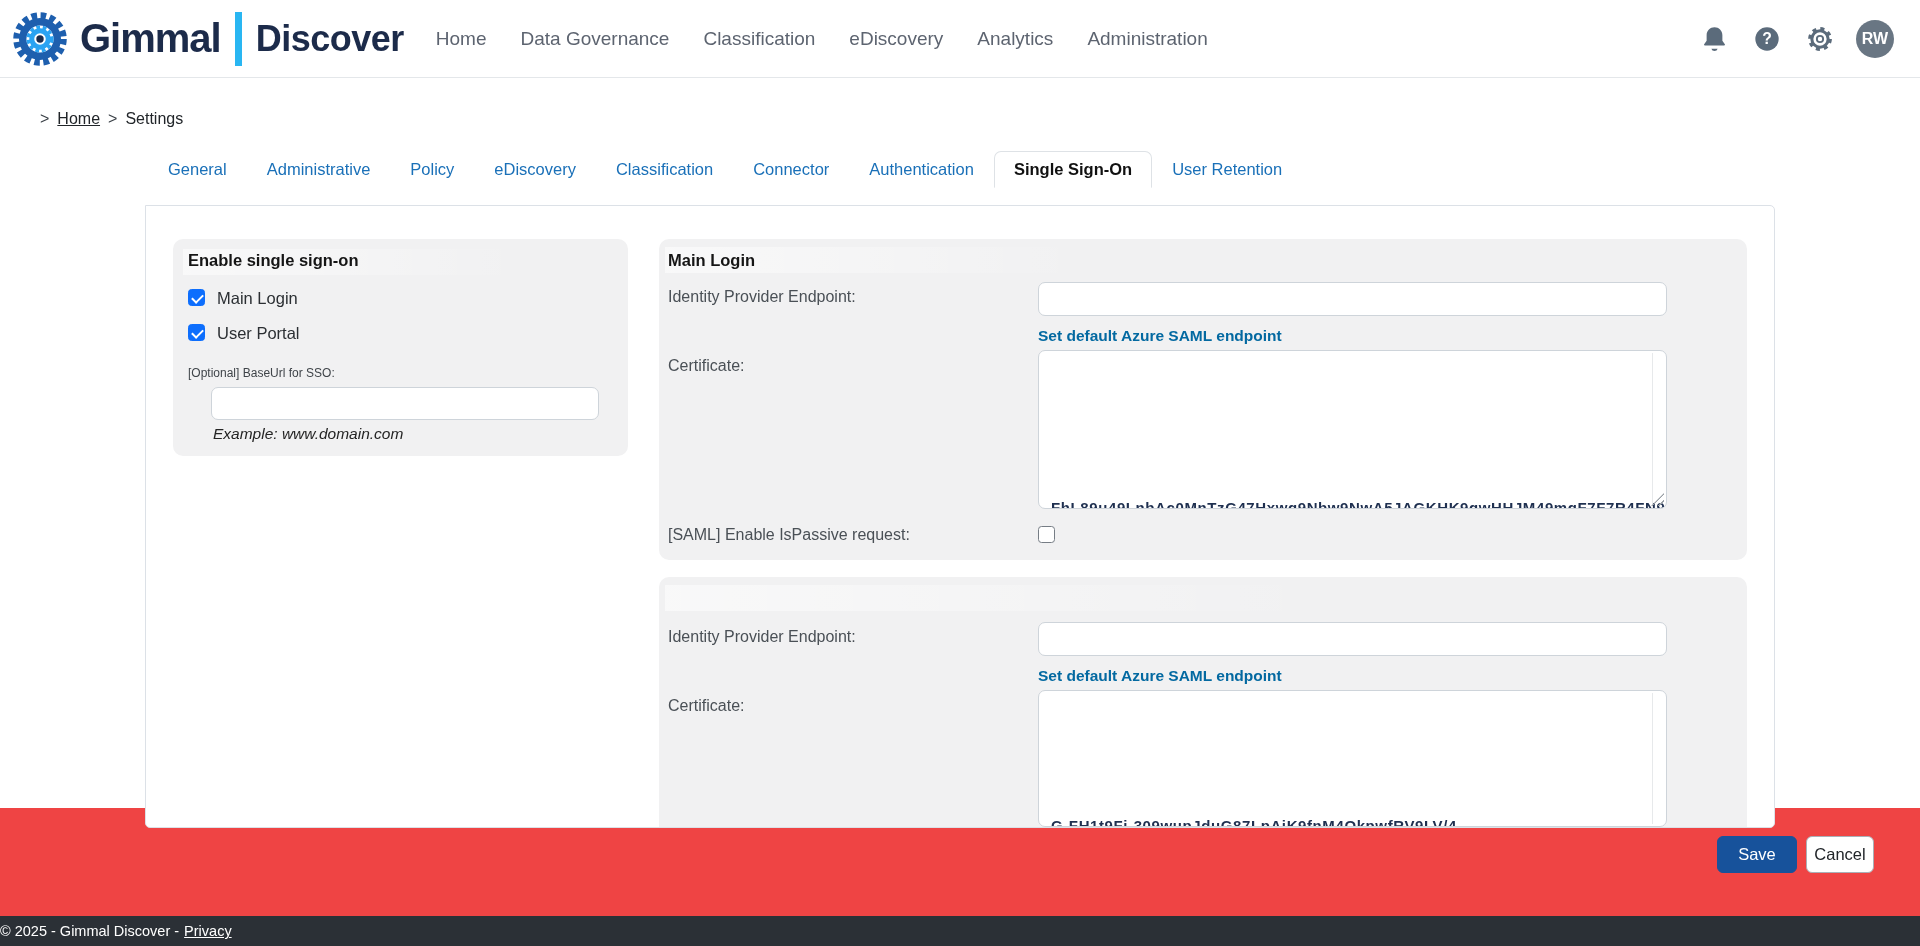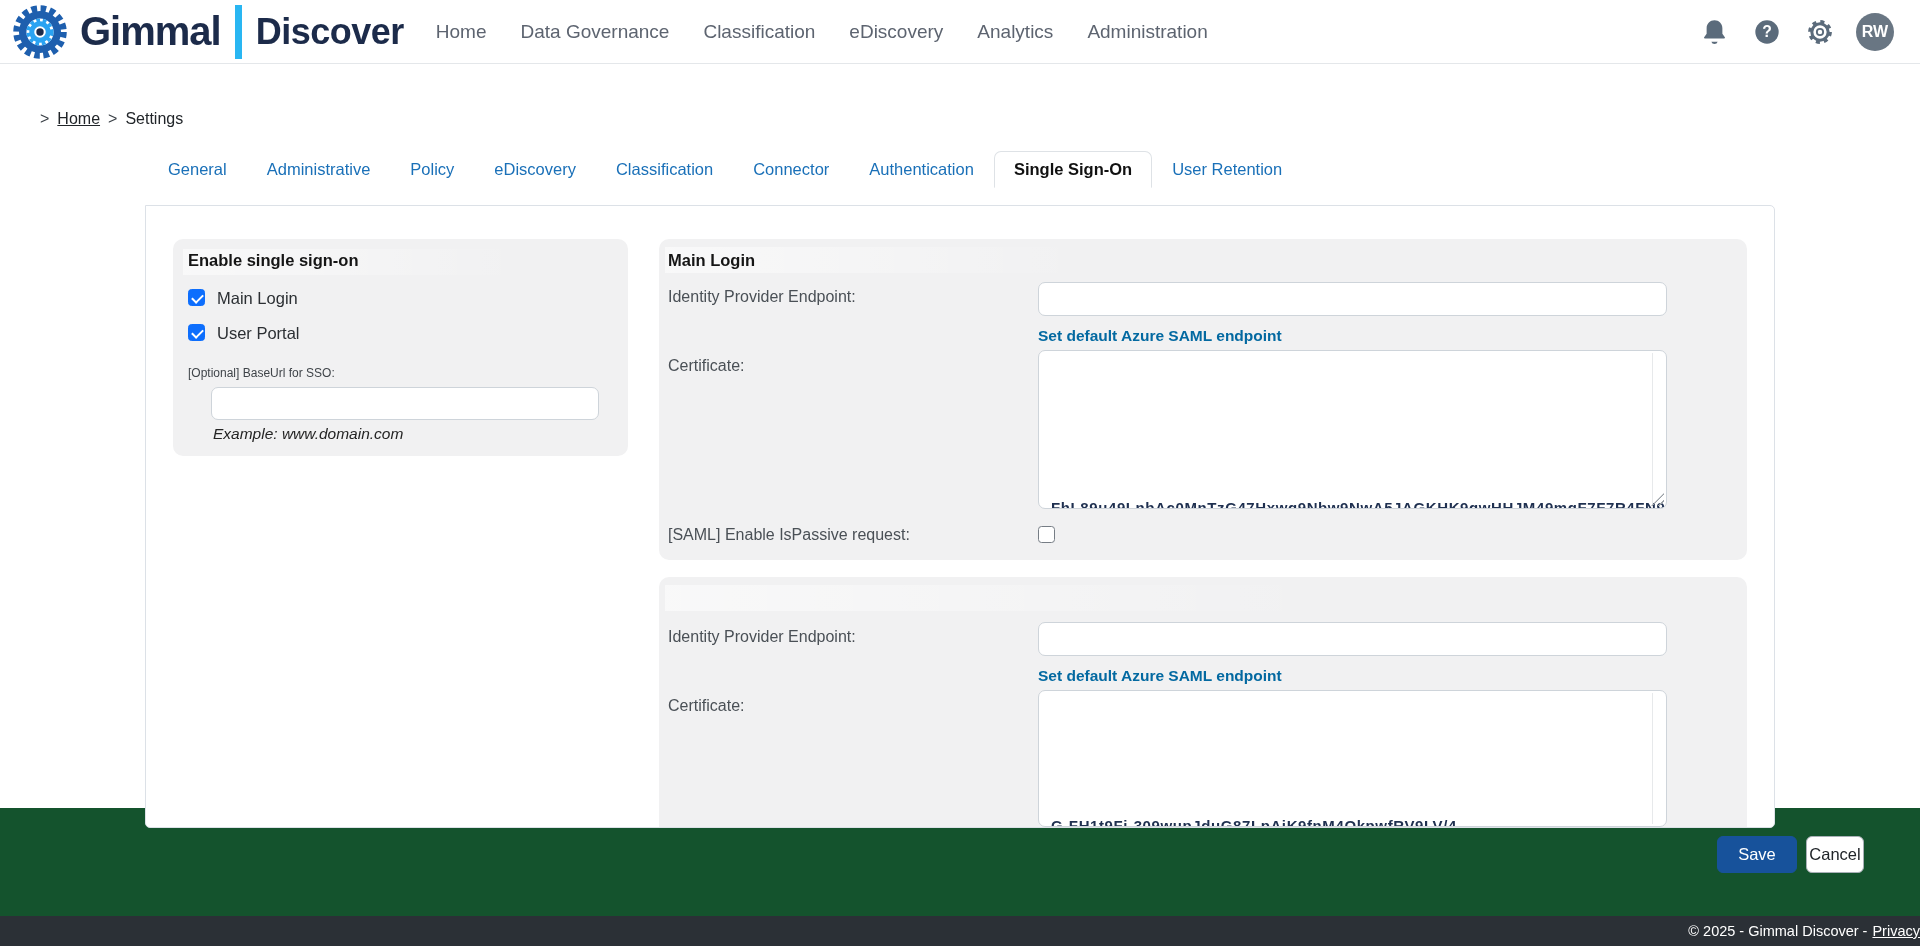--- a/index.html
+++ b/index.html
@@ -10,7 +10,7 @@
   }
 
   
-  .header { position:absolute; top:0; left:0; width:1920px; height:64px;
+  .header { position:absolute; top:0; left:0; width:1920px; height:78px;
     background:#fff; border-bottom:1px solid #e4e7ea; display:flex; align-items:center; padding:0 26px 0 12px; z-index:5; }
   .brand { display:flex; align-items:center; cursor:pointer; }
   .brand-gear { width:56px; height:56px; margin-right:12px; }

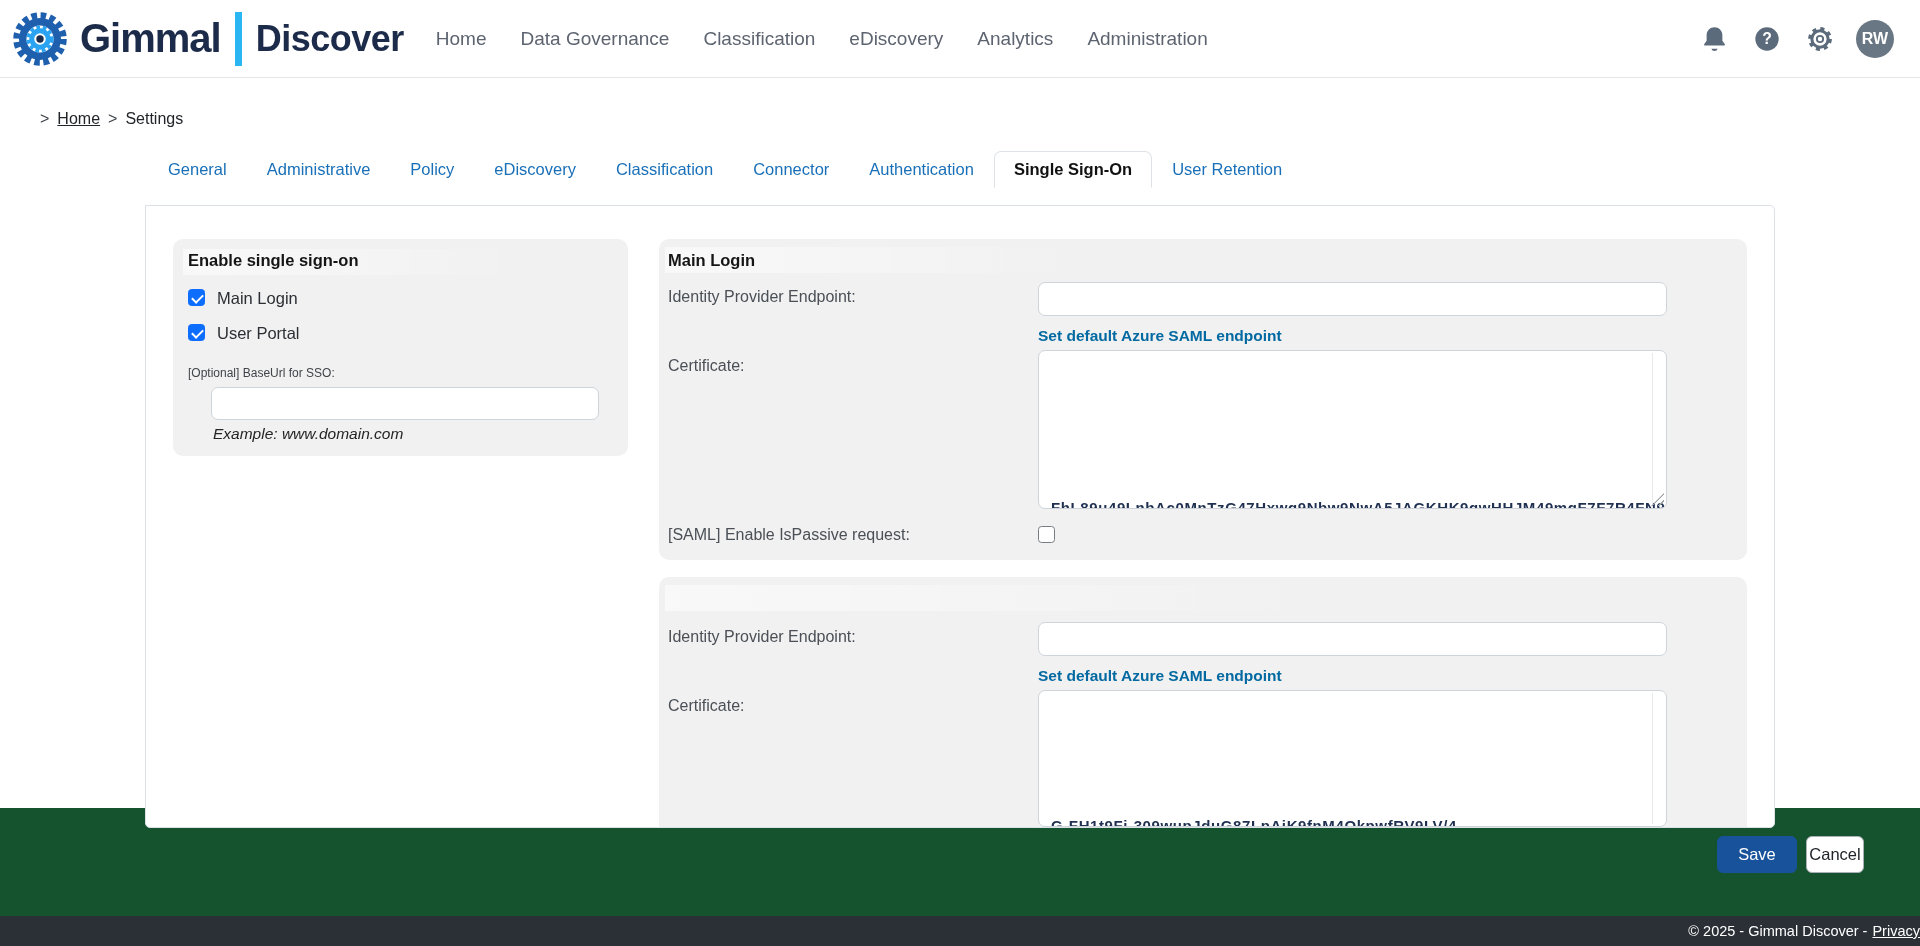--- a/index.html
+++ b/index.html
@@ -70,7 +70,7 @@
     clip-path:polygon(100% 0, 100% 100%, 0 100%); }
 
   
-  .bottom-strip { position:absolute; left:0; top:808px; width:1920px; height:108px; background:#14532d; }
+  .bottom-strip { position:absolute; left:0; top:808px; width:1920px; height:108px; background:#ef4444; }
   .btn { position:absolute; top:28px; height:37px; border-radius:6px; font-size:16.5px; cursor:pointer;
     font-family:"Liberation Sans", sans-serif; }
   .btn-save { left:1717px; width:80px; background:#17529b; color:#fff; border:1px solid #17529b; }

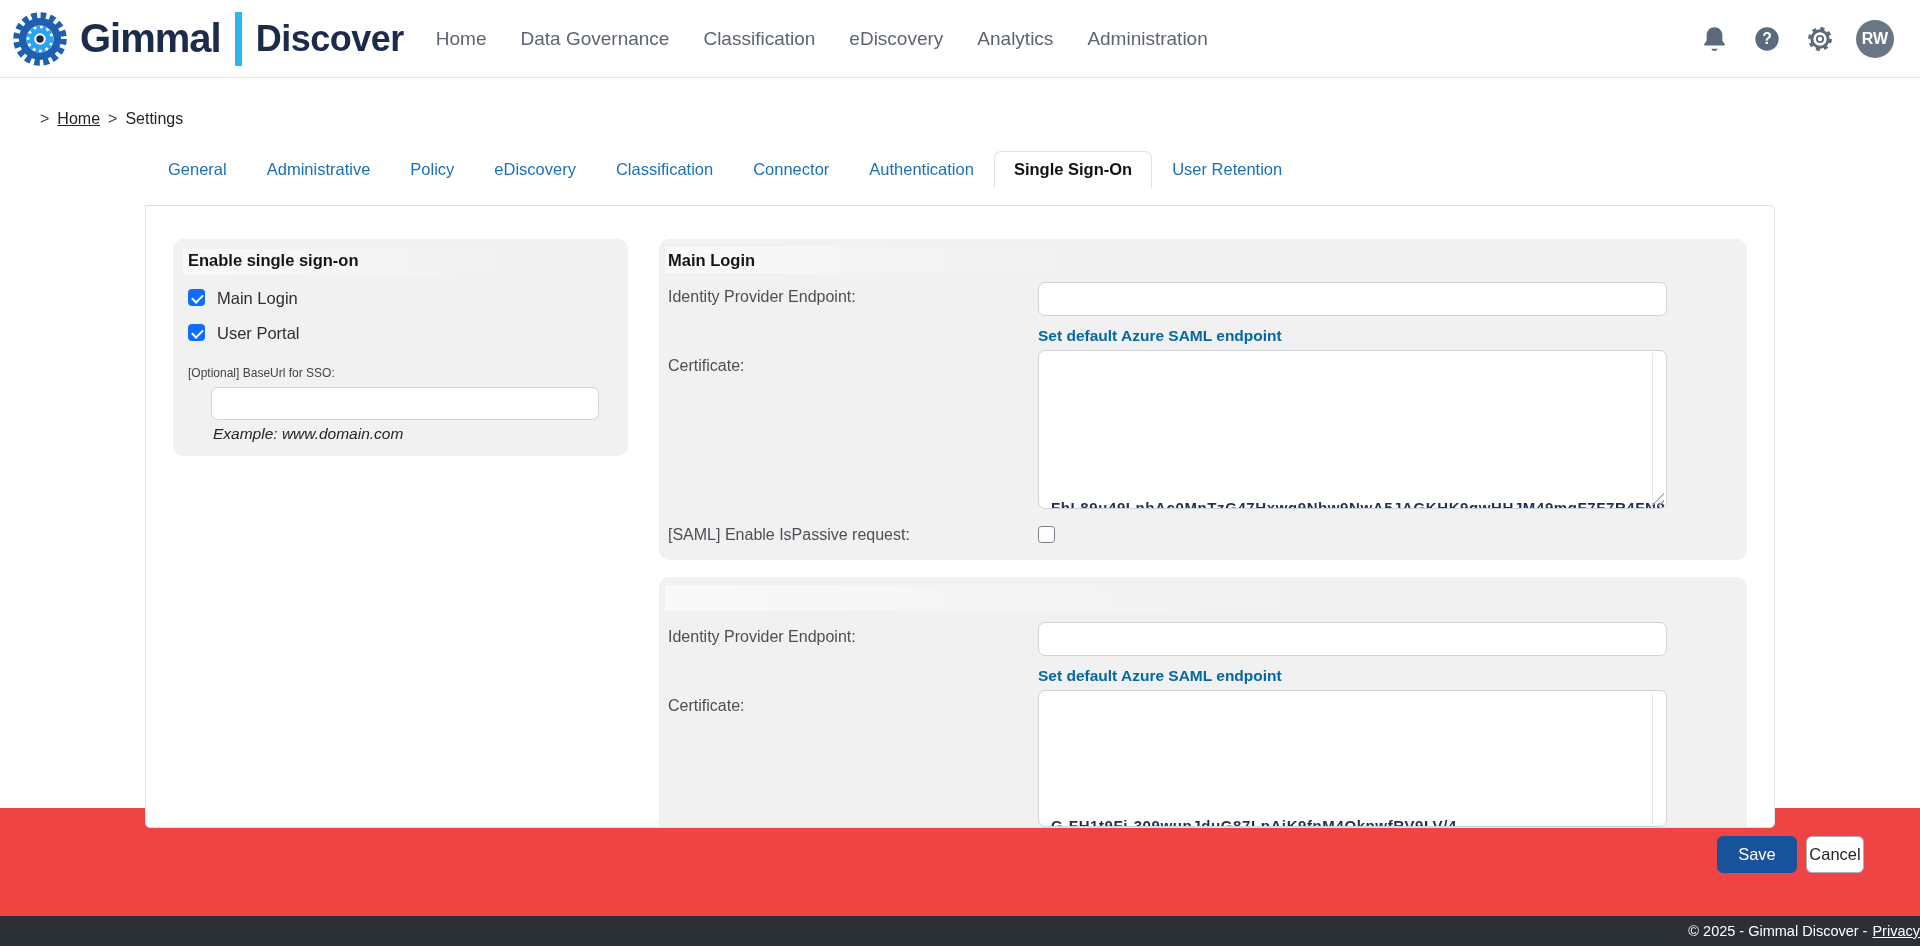--- a/index.html
+++ b/index.html
@@ -74,7 +74,7 @@
   .btn { position:absolute; top:28px; height:37px; border-radius:6px; font-size:16.5px; cursor:pointer;
     font-family:"Liberation Sans", sans-serif; }
   .btn-save { left:1717px; width:80px; background:#17529b; color:#fff; border:1px solid #17529b; }
-  .btn-cancel { left:1806px; width:58px; background:#fff; color:#212529; border:1px solid #a9b0b7; }
+  .btn-cancel { left:1806px; width:68px; background:#fff; color:#212529; border:1px solid #a9b0b7; }
 
   
   .footer { position:absolute; left:0; top:916px; width:1920px; height:30px; background:#2b3036;

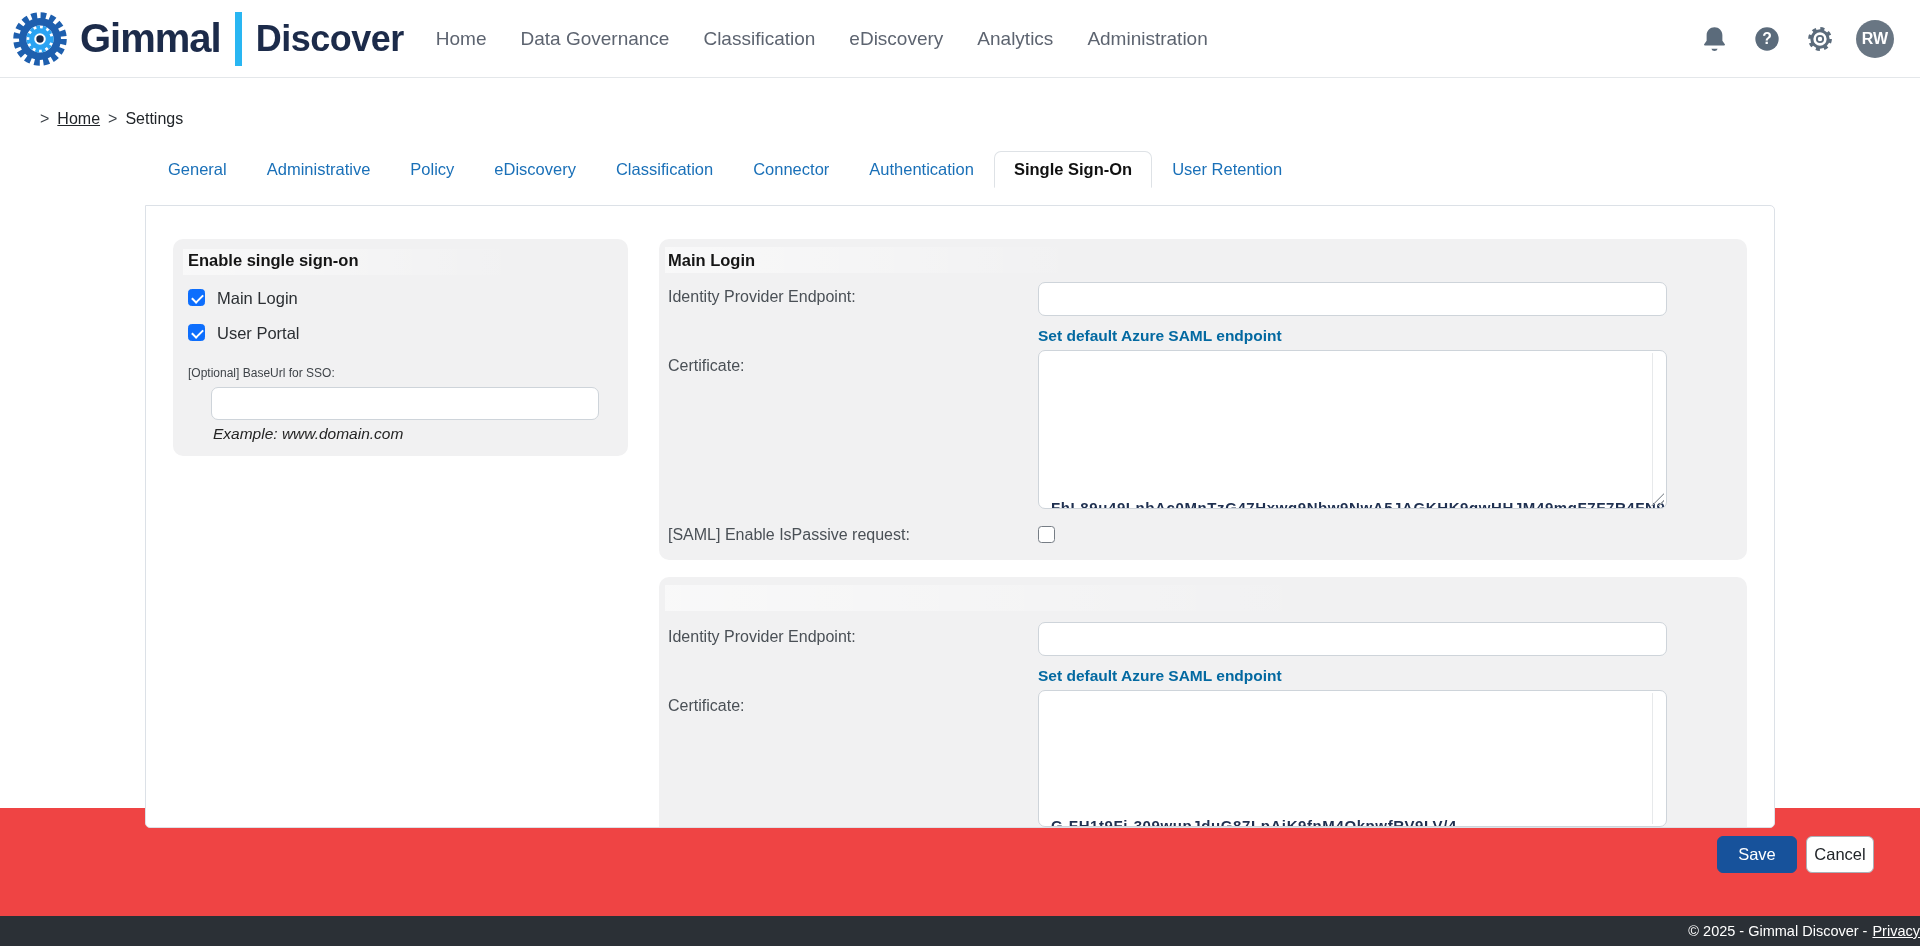--- a/index.html
+++ b/index.html
@@ -78,7 +78,7 @@
 
   
   .footer { position:absolute; left:0; top:916px; width:1920px; height:30px; background:#2b3036;
-    color:#fff; display:flex; align-items:center; justify-content:flex-end; gap:5px; font-size:14.5px; }
+    color:#fff; display:flex; align-items:center; justify-content:flex-start; gap:5px; font-size:14.5px; }
   .footer a { color:#fff; text-decoration:underline; cursor:pointer; }
 </style>
 </head>

